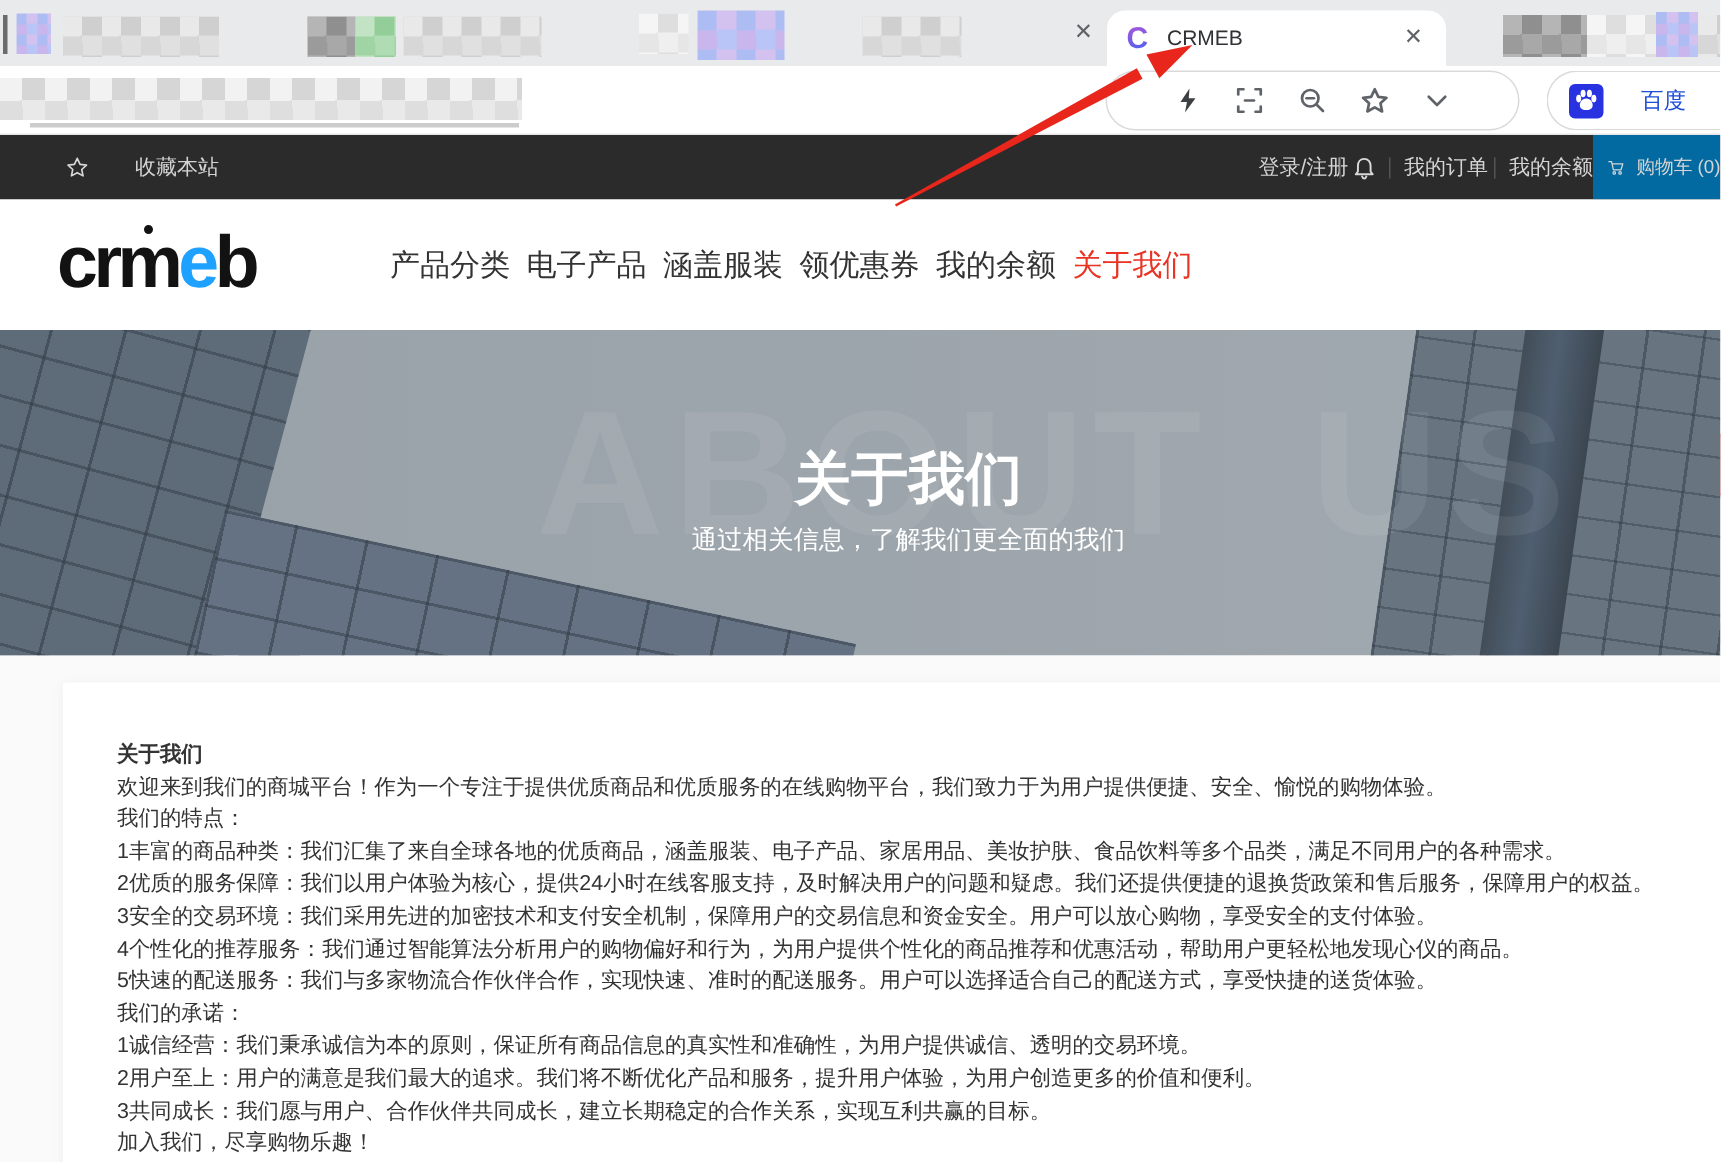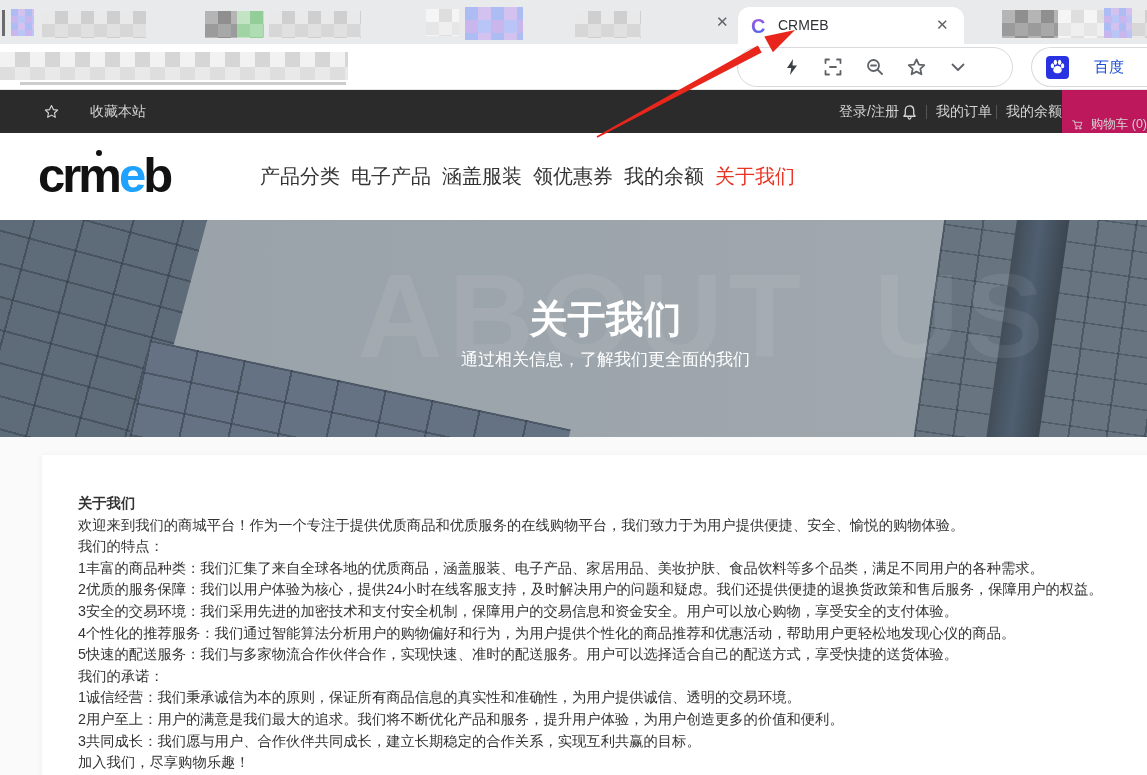--- a/index.html
+++ b/index.html
@@ -47,8 +47,8 @@
   .topbar .item { position:absolute; top:0; height:43px; display:flex; align-items:center;
                   font-size:14px; color:#d4d4d4; cursor:pointer; white-space:nowrap;gap:24px; }
   .topbar .sep { position:absolute; top:15px; width:1px; height:14px; background:#555; }
-  .cart-box { position:absolute; left:1062px; top:0; width:85px; height:43px; background:#be185d;
-              display:flex; align-items:flex-end; color:#d4d4d4; font-size:12.5px; cursor:pointer;
+  .cart-box { position:absolute; left:1062px; top:0; width:85px; height:43px; background:#0369a1;
+              display:flex; align-items:center; color:#d4d4d4; font-size:12.5px; cursor:pointer;
               white-space:nowrap; overflow:hidden; }
 
   

